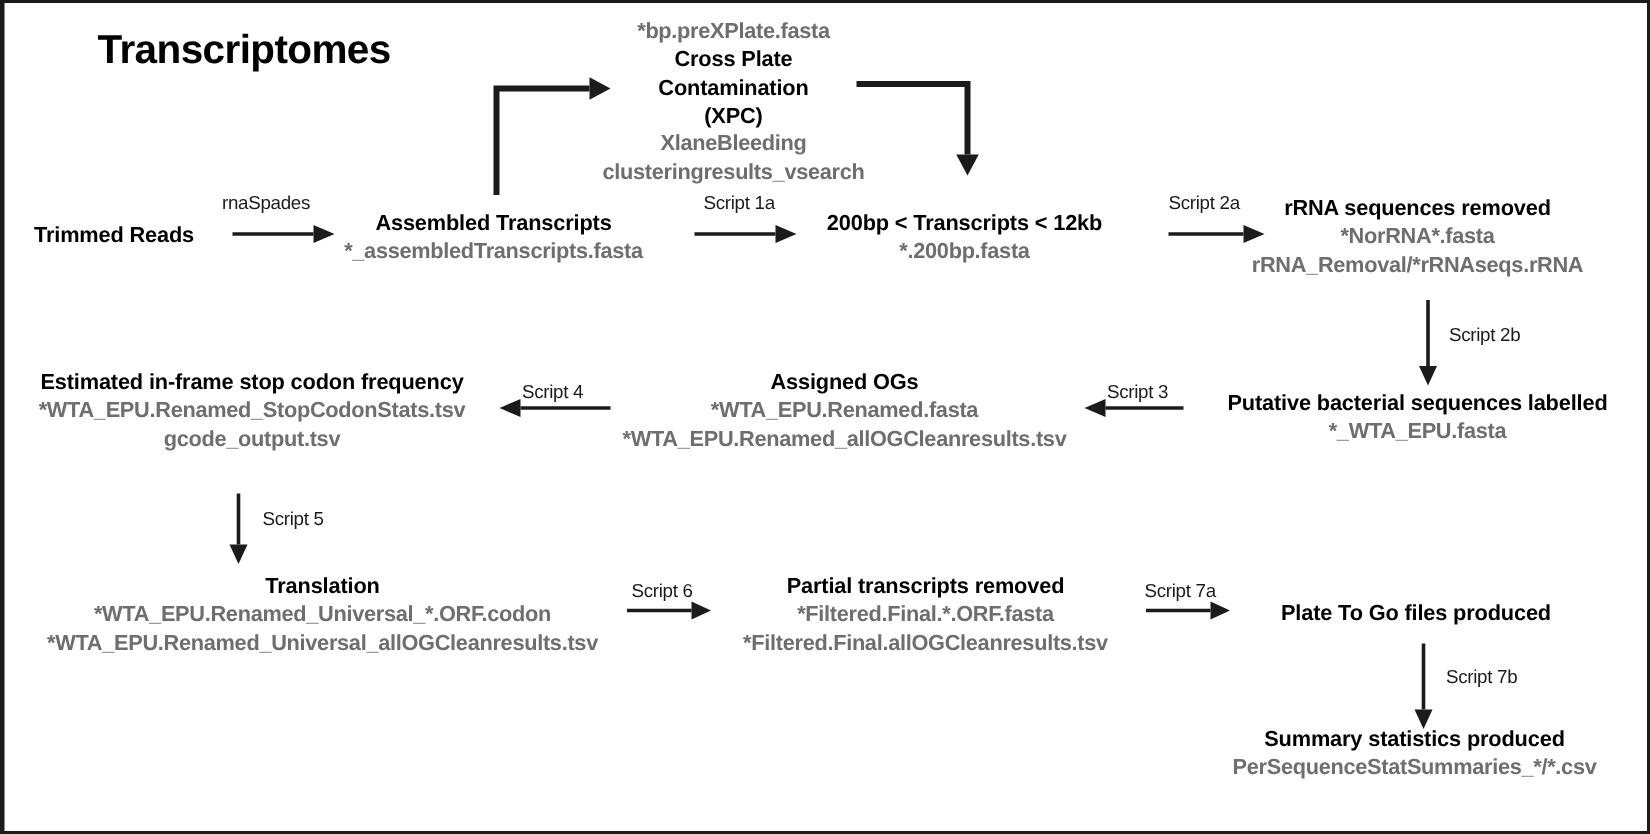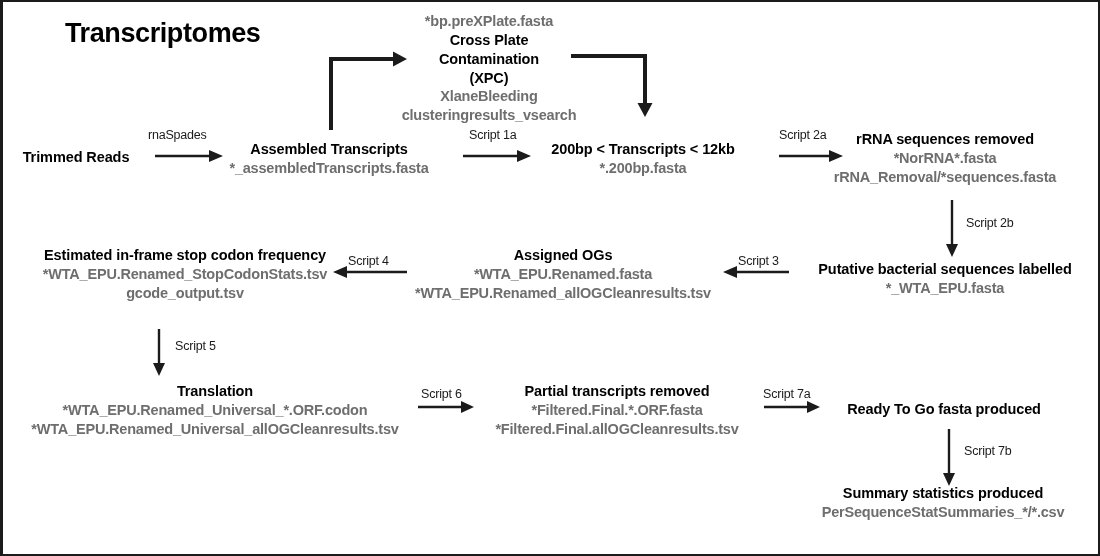--- a/index.html
+++ b/index.html
@@ -180,7 +180,7 @@
   <div class="node" style="left:822px; top:128px; width:240px;">
     <span class="title">rRNA sequences removed</span>
     <span class="file">*NorRNA*.fasta</span>
-    <span class="file">rRNA_Removal/*sequences.fasta</span>
+    <span class="file">rRNA_Removal/*rRNAseqs.rRNA</span>
   </div>
 
   <div class="node" style="left:792px; top:258px; width:300px;">

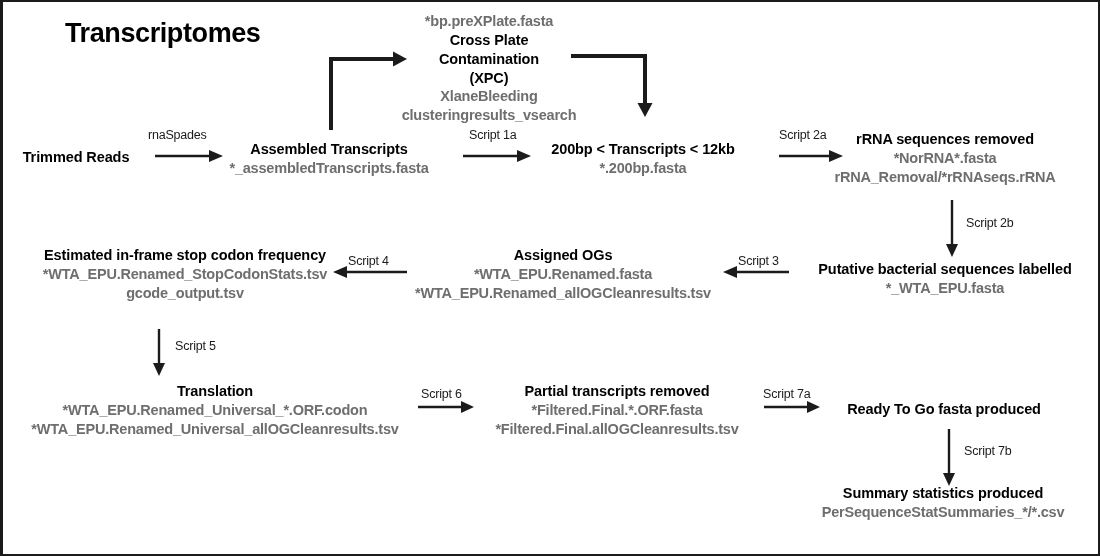--- a/index.html
+++ b/index.html
@@ -194,7 +194,7 @@
     <span class="file">*WTA_EPU.Renamed_allOGCleanresults.tsv</span>
   </div>
 
-  <div class="node" style="left:19px; top:244px; width:326px;">
+  <div class="node" style="left:2px; top:244px; width:326px;">
     <span class="title">Estimated in-frame stop codon frequency</span>
     <span class="file">*WTA_EPU.Renamed_StopCodonStats.tsv</span>
     <span class="file">gcode_output.tsv</span>

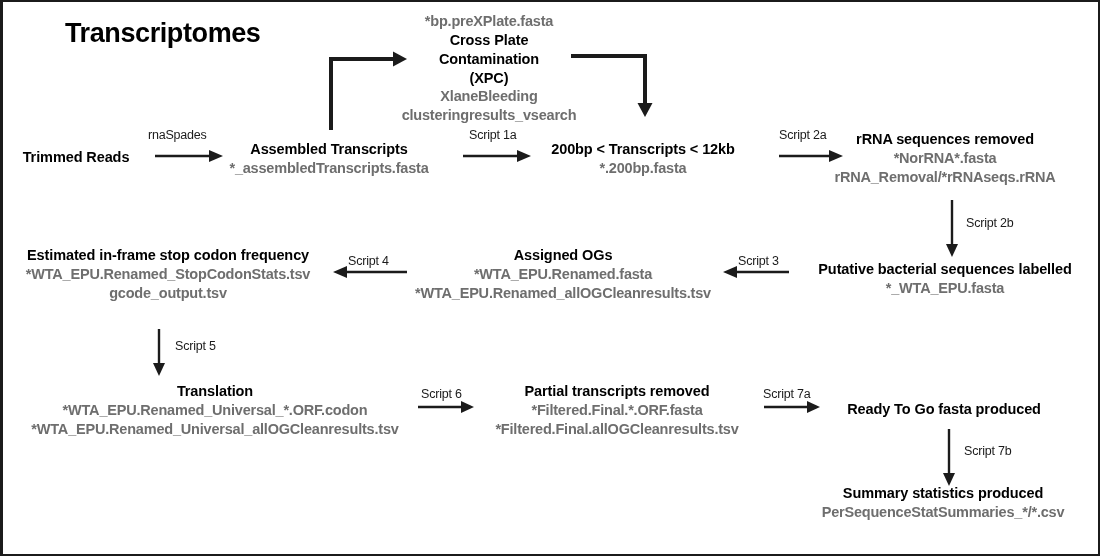--- a/index.html
+++ b/index.html
@@ -213,7 +213,7 @@
   </div>
 
   <div class="node" style="left:828px; top:398px; width:226px;">
-    <span class="title">Ready To Go fasta produced</span>
+    <span class="title">Plate To Go files produced</span>
   </div>
 
   <div class="node" style="left:790px; top:482px; width:300px;">

